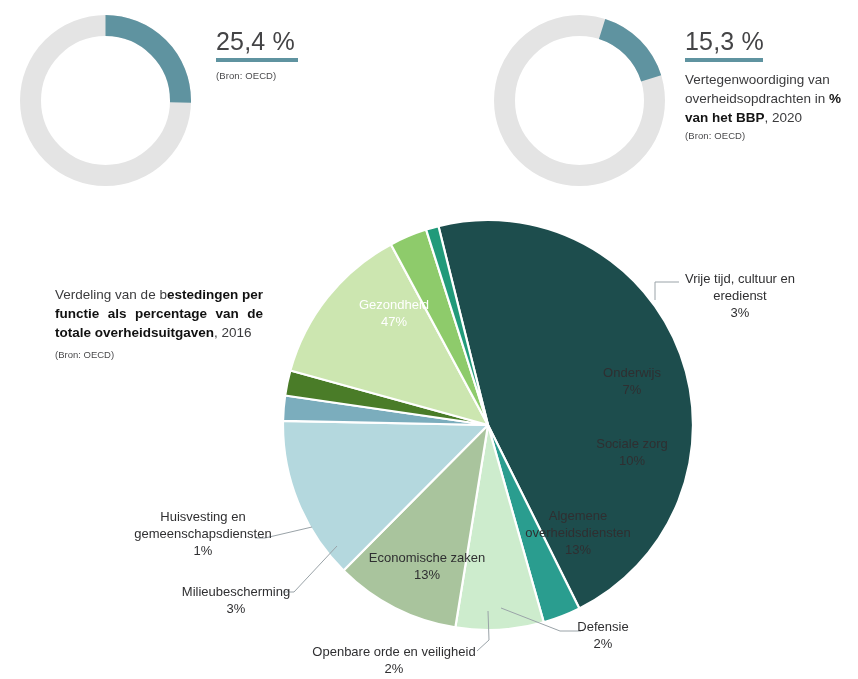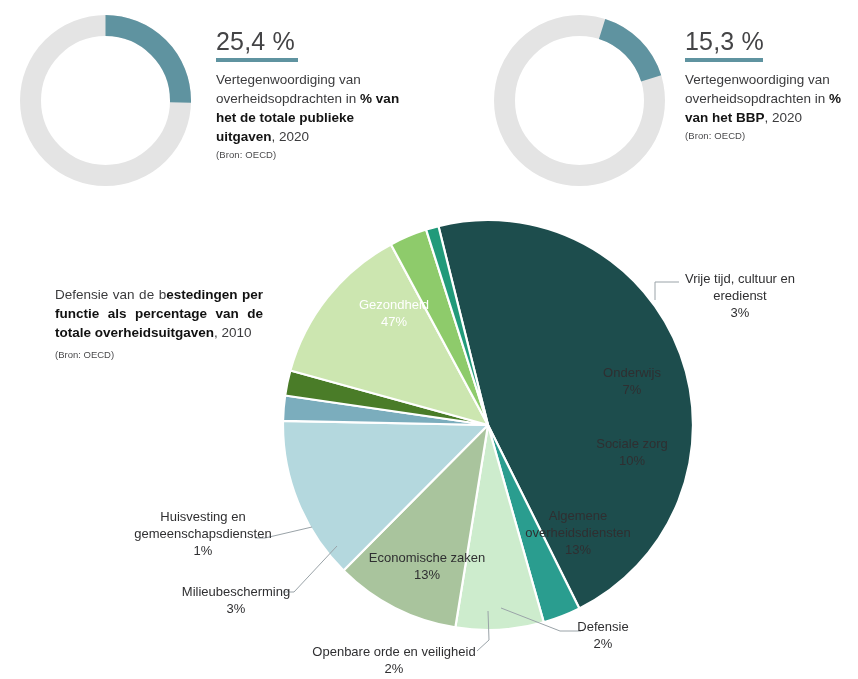--- a/index.html
+++ b/index.html
@@ -126,9 +126,6 @@
     <div class="kpi-text" style="left:203px; top:18px; width:190px;">
       <div class="kpi-value">25,4 %</div>
       <div class="kpi-rule" style="width:82px;"></div>
-      <div class="kpi-desc">
-        <span>Vertegenwoordiging van overheidsopdrachten in </span><b>% van het de totale publieke uitgaven</b><span>, 2020</span>
-      </div>
       <div class="kpi-source">(Bron: OECD)</div>
     </div>
   </div>

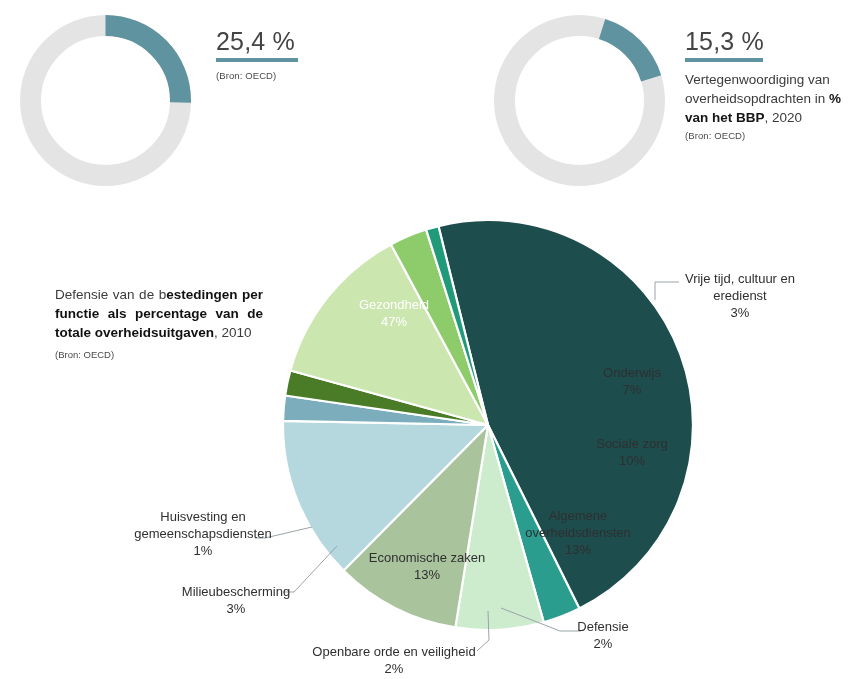--- a/index.html
+++ b/index.html
@@ -148,7 +148,7 @@
   </div>
 
   <div class="pie-caption">
-    <span>Defensie van de b</span><b>estedingen per functie als percentage van de totale overheidsuitgaven</b><span>, 2010</span>
+    <span>Verdeling van de b</span><b>estedingen per functie als percentage van de totale overheidsuitgaven</b><span>, 2010</span>
     <span class="pie-source">(Bron: OECD)</span>
   </div>
 

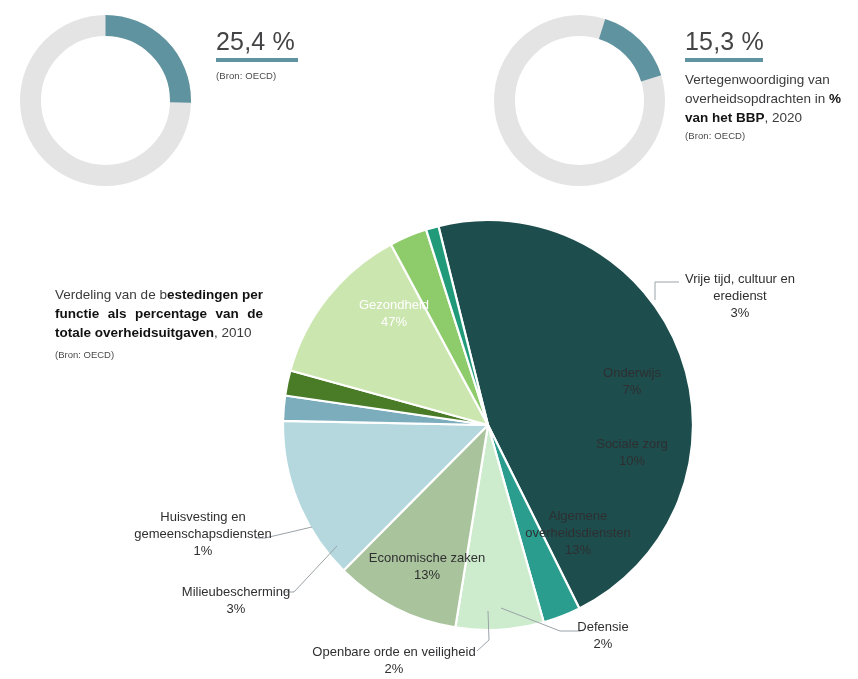--- a/index.html
+++ b/index.html
@@ -148,7 +148,7 @@
   </div>
 
   <div class="pie-caption">
-    <span>Verdeling van de b</span><b>estedingen per functie als percentage van de totale overheidsuitgaven</b><span>, 2010</span>
+    <span>Verdeling van de b</span><b>estedingen per functie als percentage van de totale overheidsuitgaven</b><span>, 2016</span>
     <span class="pie-source">(Bron: OECD)</span>
   </div>
 

